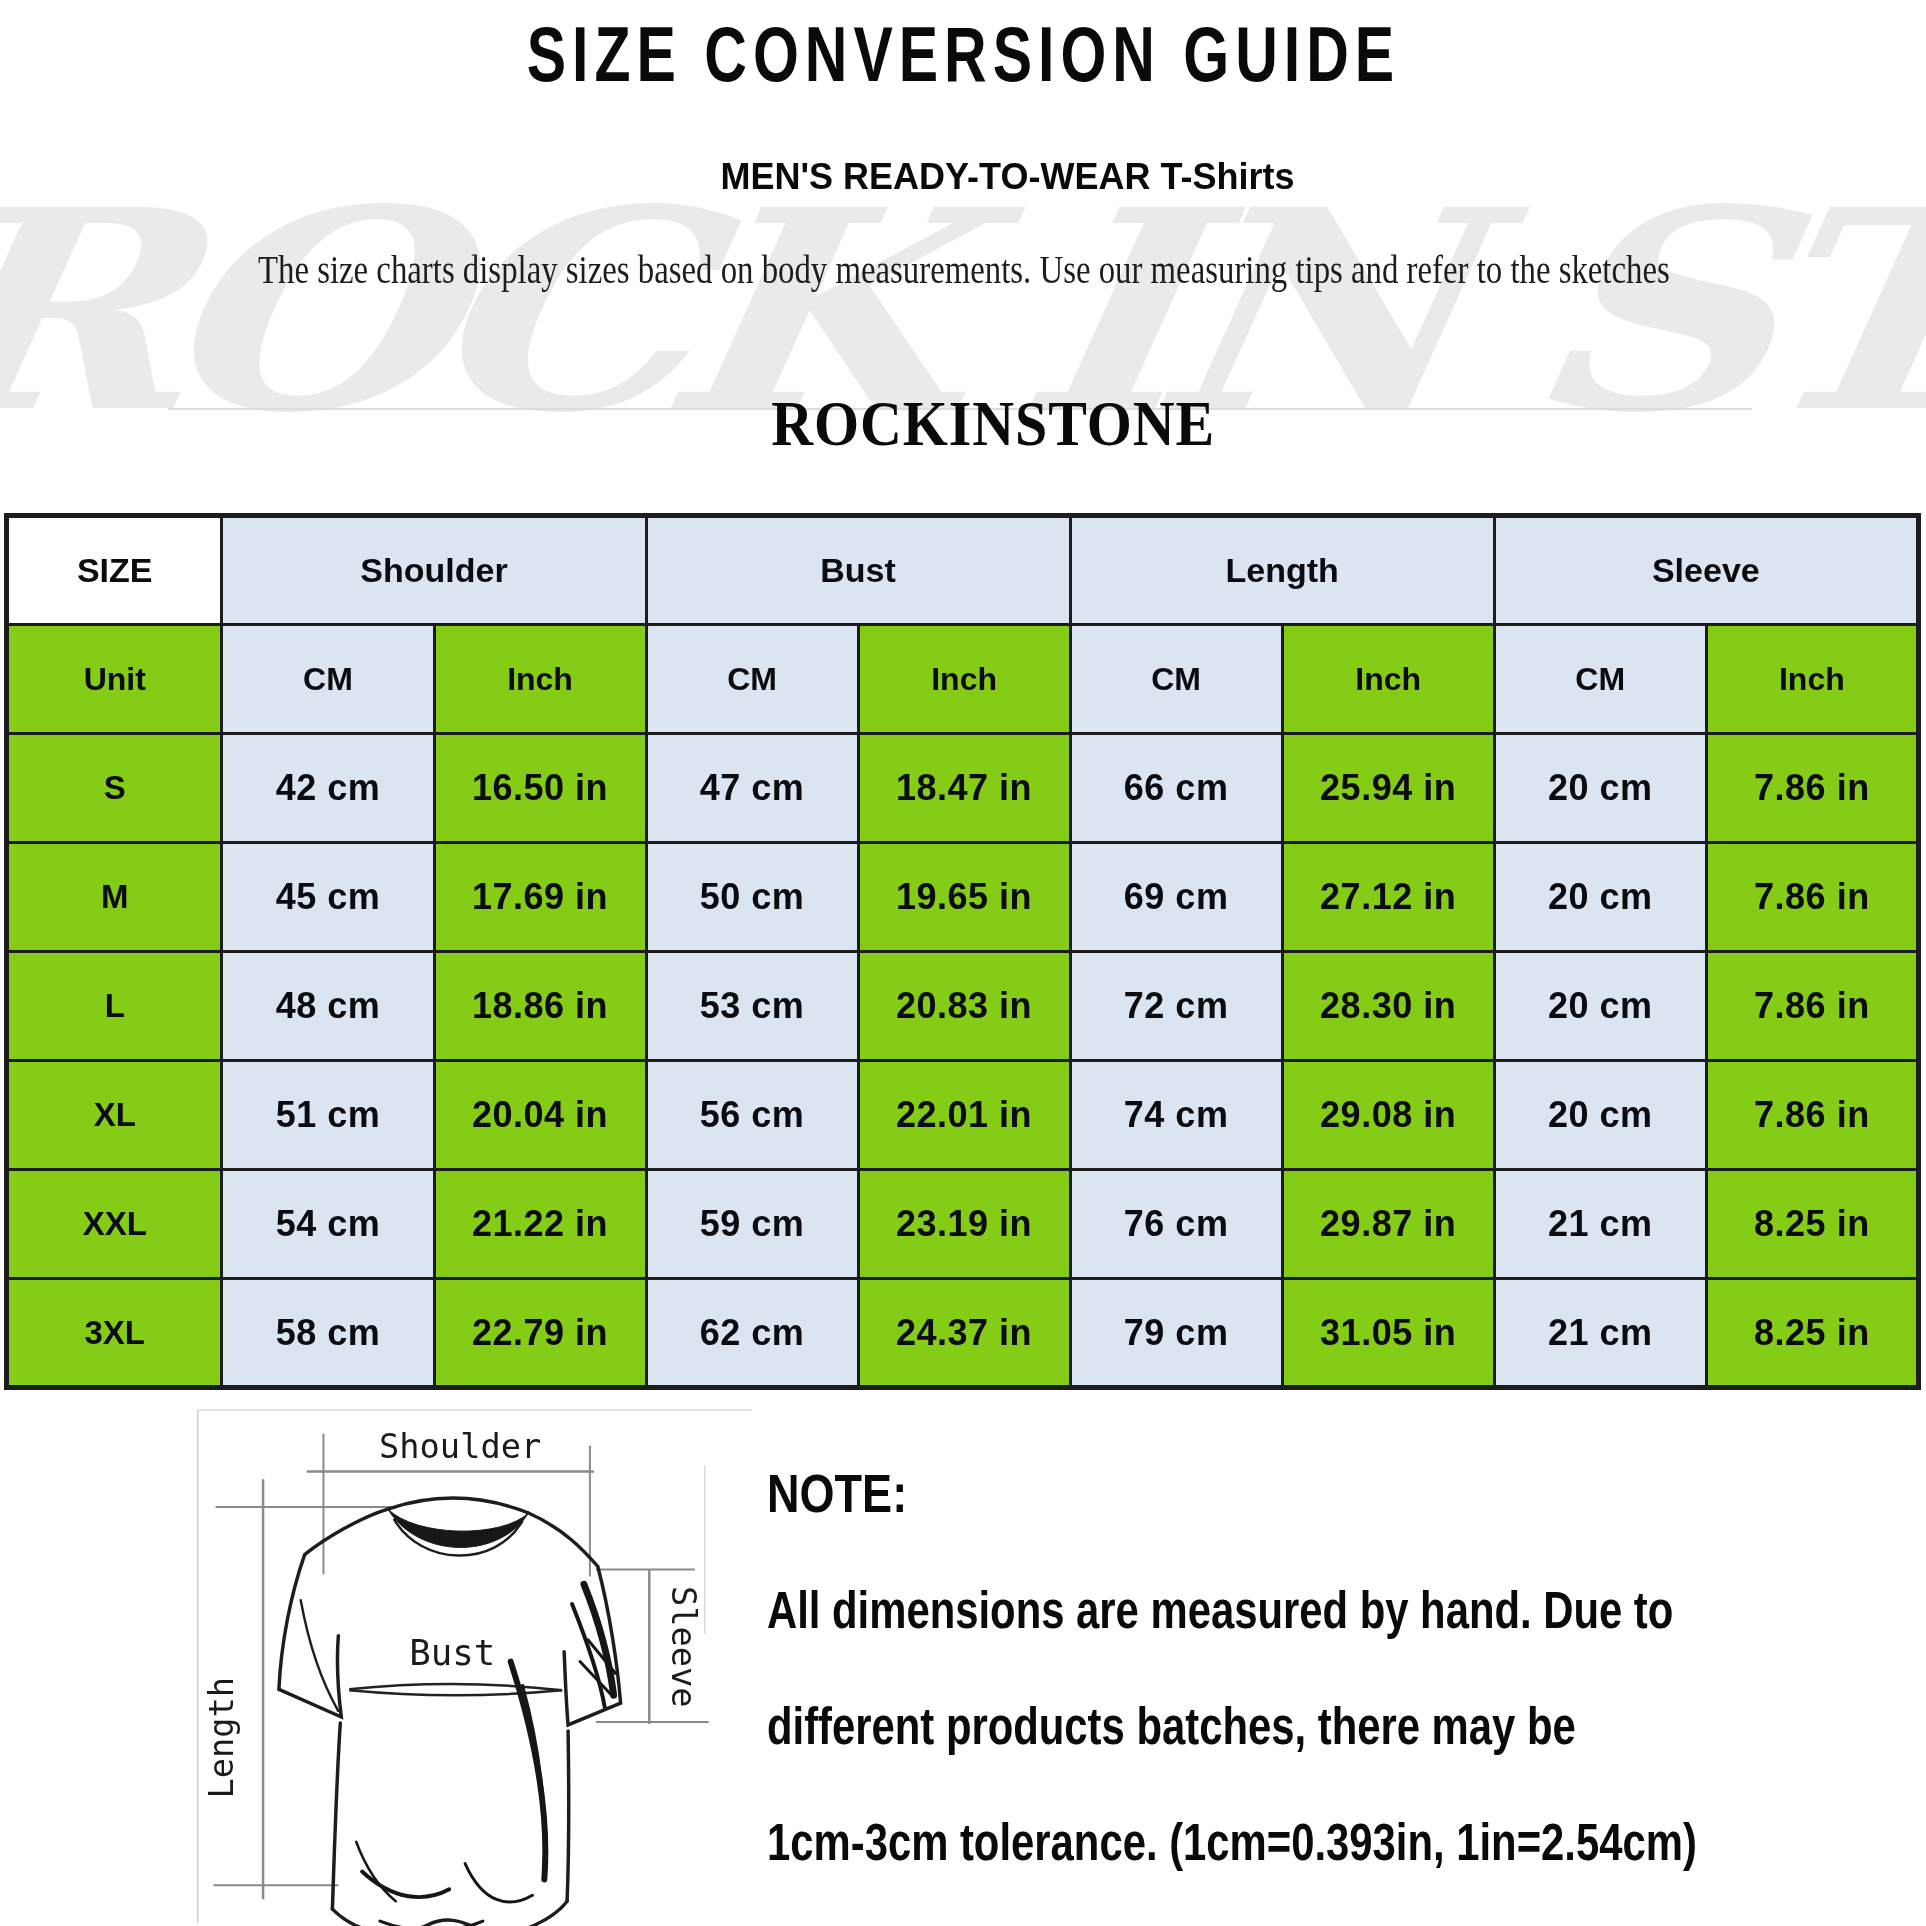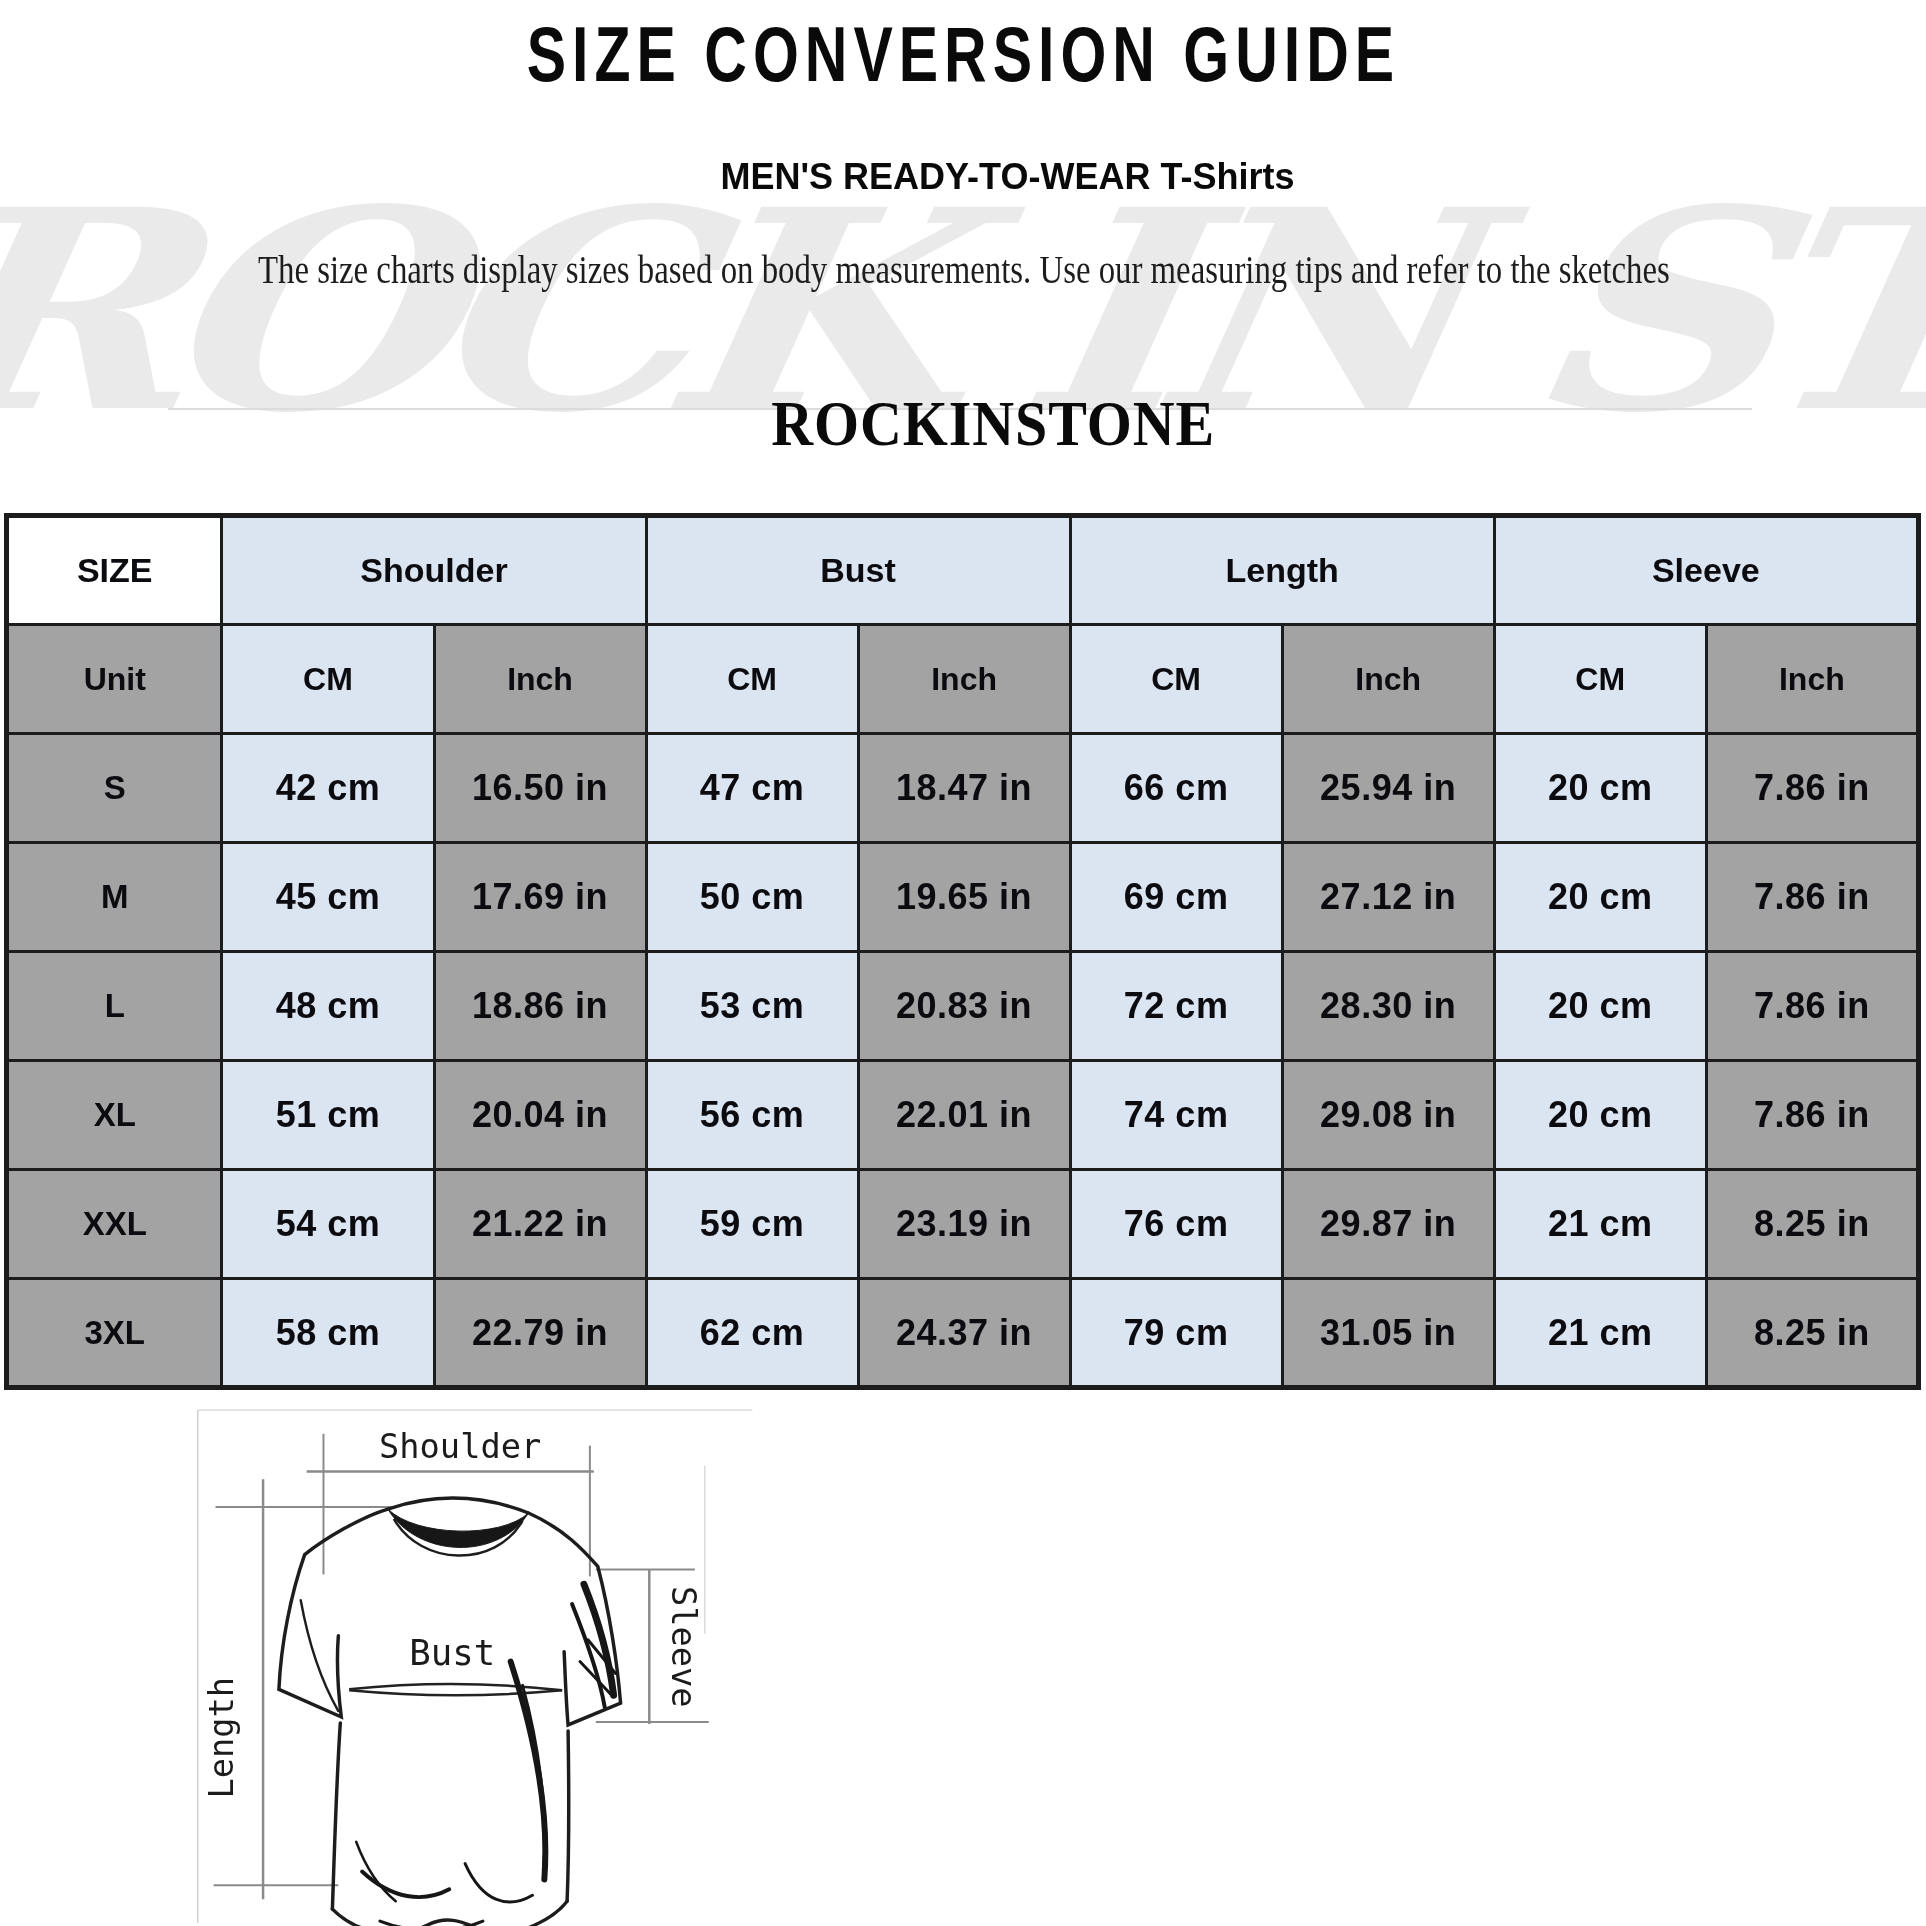--- a/index.html
+++ b/index.html
@@ -38,7 +38,7 @@
   td.size-label{font-size:33px;}
   td.val{font-size:36px;letter-spacing:0.5px;}
   .blue{background:#dbe5f1;}
-  .white{background:#a3a3a3;}
+  .white{background:#84cc16;}
   
   .sketch{position:absolute;top:1406px;left:168px;z-index:1;}
   .sketch text{font-family:"DejaVu Sans Mono",monospace;fill:#1b1b1b;}

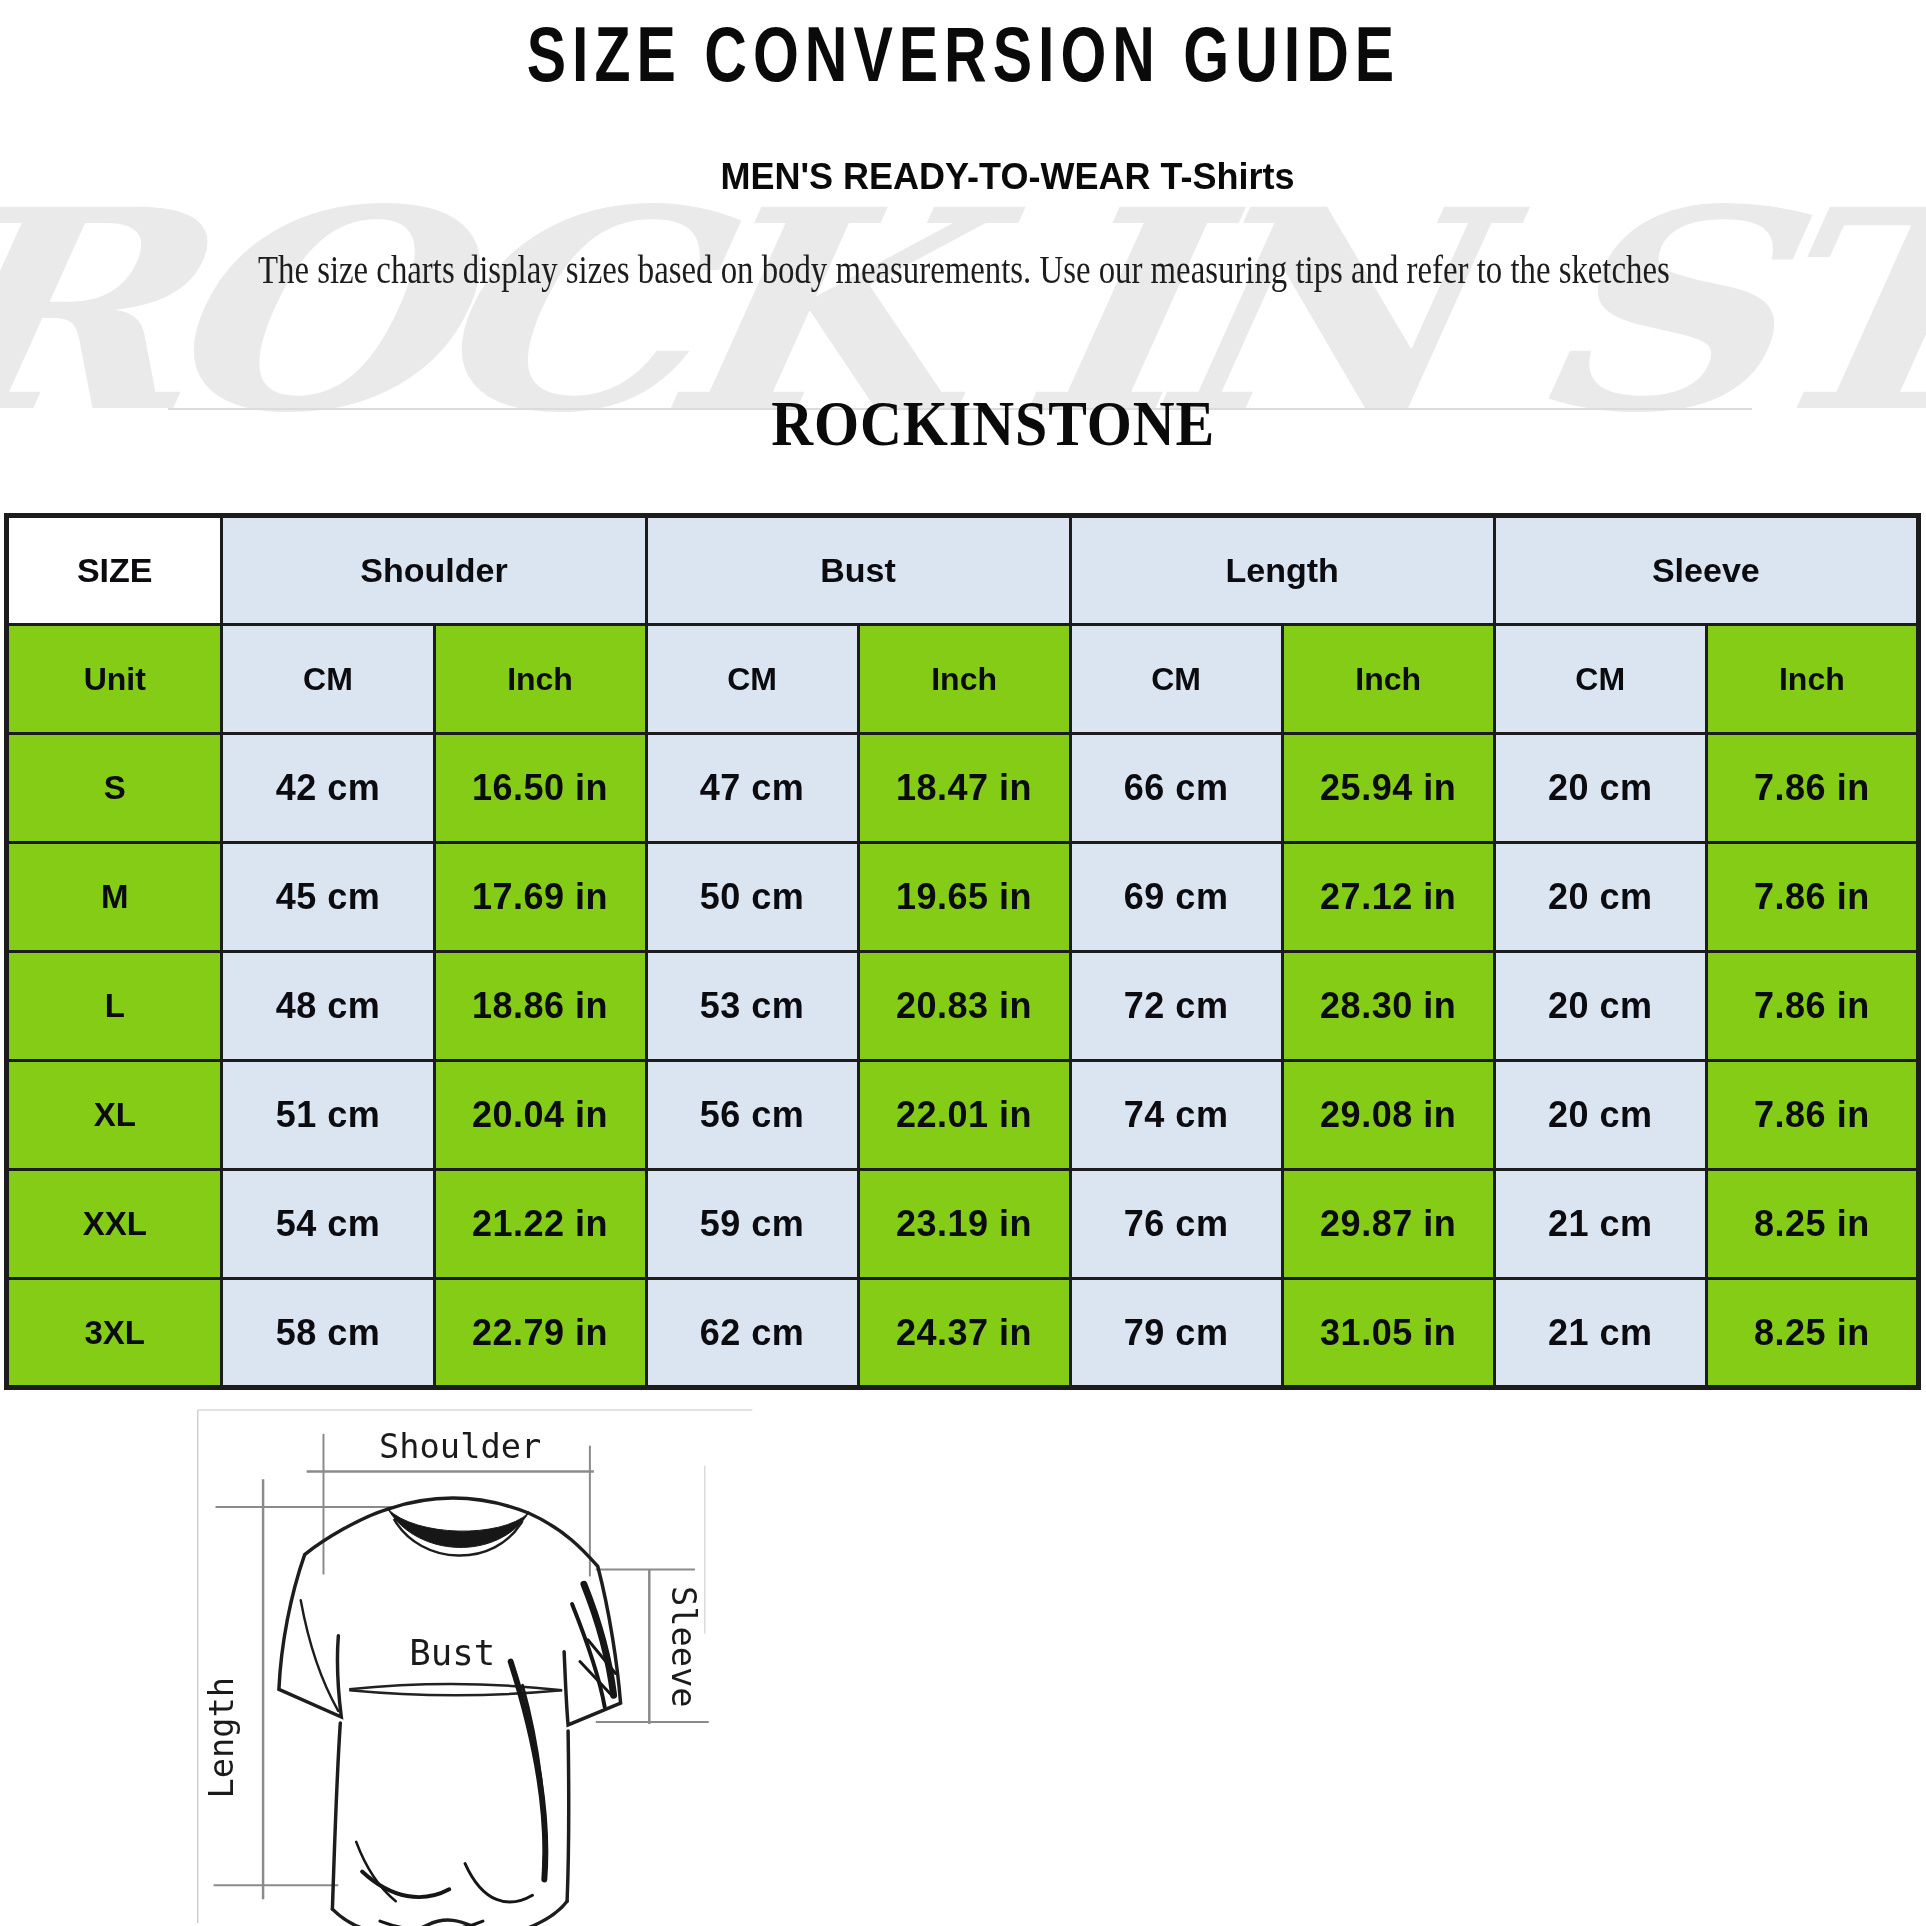--- a/index.html
+++ b/index.html
@@ -219,6 +219,12 @@
     <path d="M 190 440 Q 205 480 230 500" fill="none" stroke="#161616" stroke-width="2.5" stroke-linecap="round"></path>
   </svg>
 
+  <div class="note">
+    <div><span class="heading">NOTE:</span></div>
+    <div class="line"><span>All dimensions are measured by hand. Due to</span></div>
+    <div class="line"><span>different products batches, there may be</span></div>
+    <div class="line"><span>1cm-3cm tolerance. (1cm=0.393in, 1in=2.54cm)</span></div>
+  </div>
 
 </div>
 

